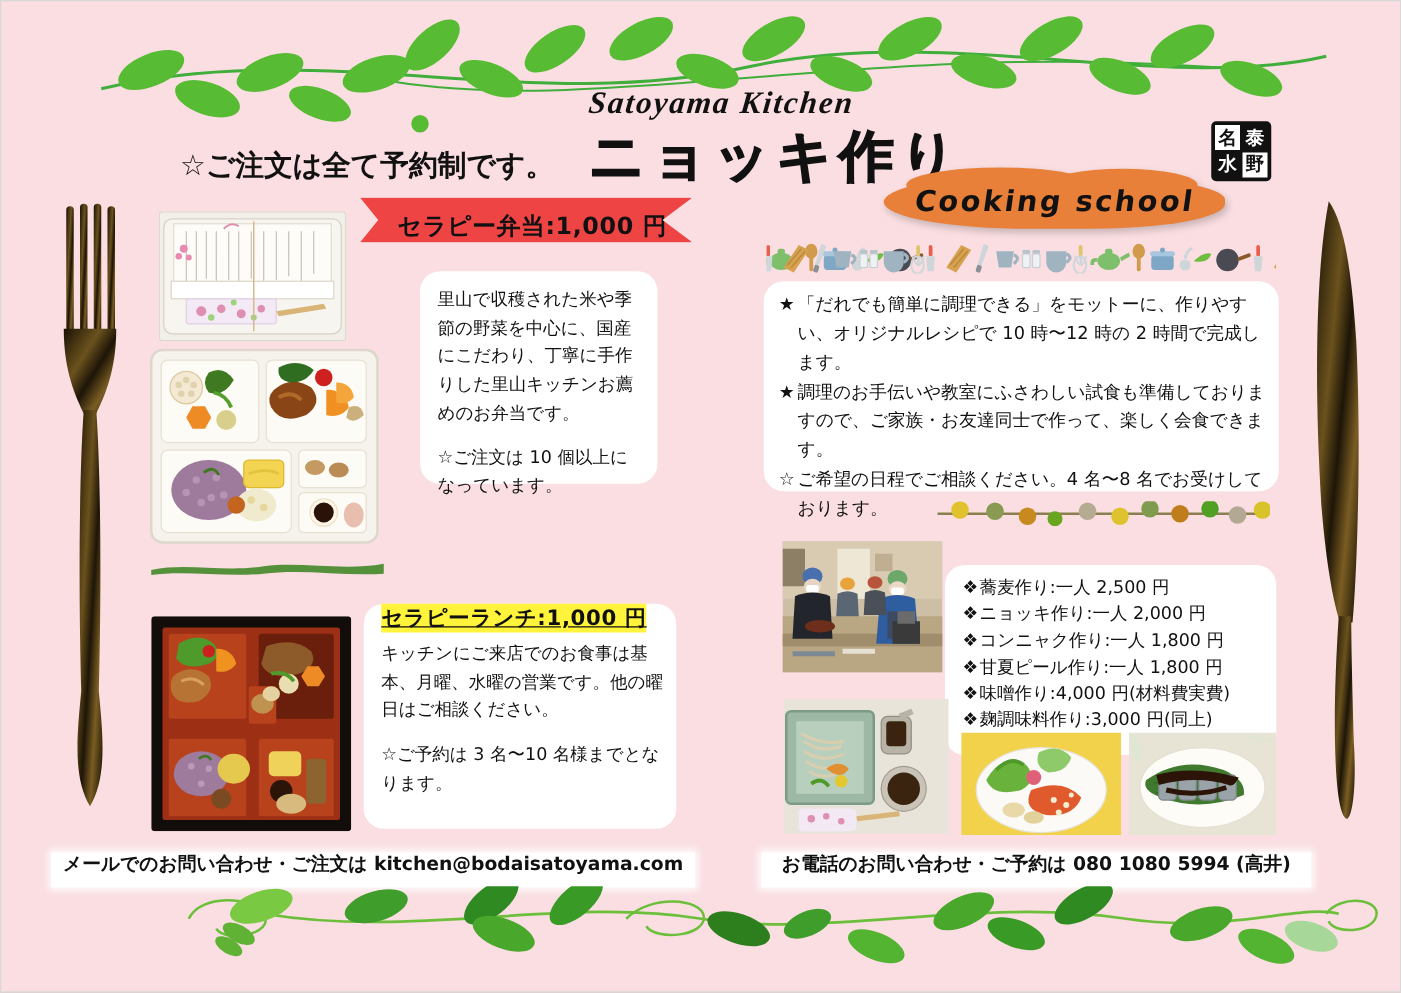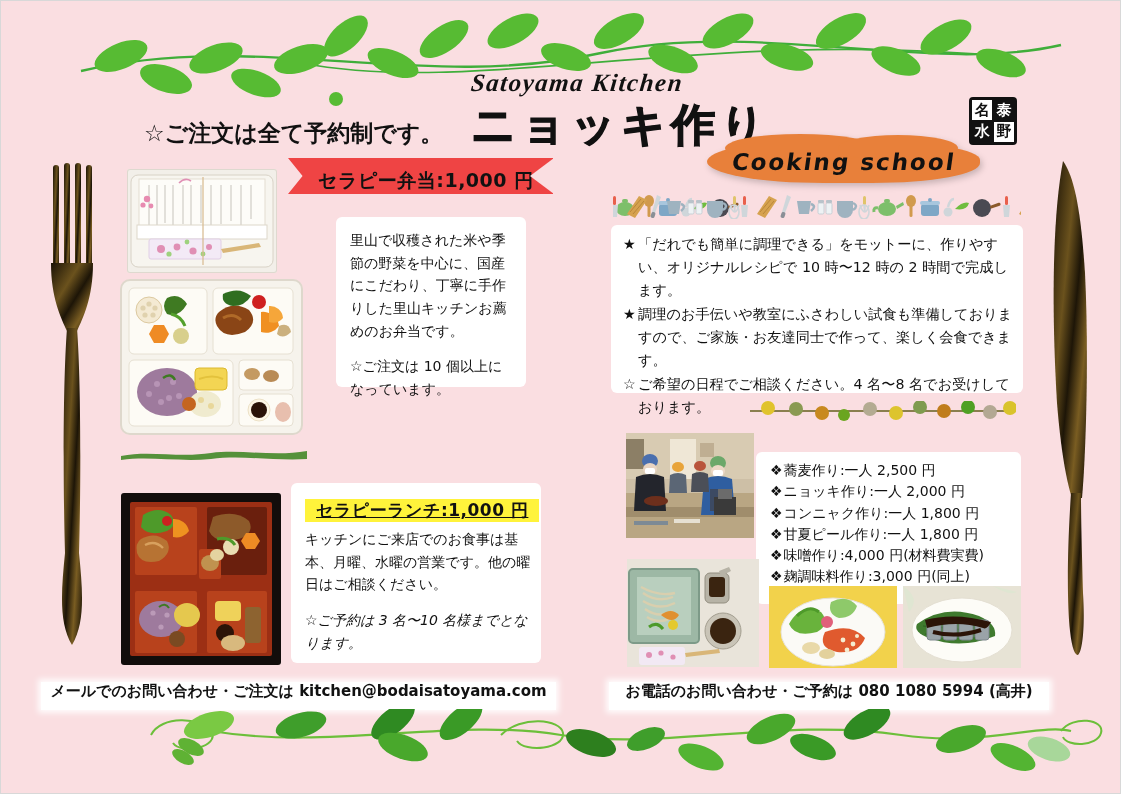--- a/index.html
+++ b/index.html
@@ -17,7 +17,7 @@
   }
   .photo{position:absolute;background-repeat:no-repeat;background-size:cover;}
   .wbox{
-    position:absolute;background:#ffffff;border-radius:6px;
+    position:absolute;background:#ffffff;border-radius:16px;
     box-shadow:0 0 0 0 rgba(0,0,0,0);
   }
 

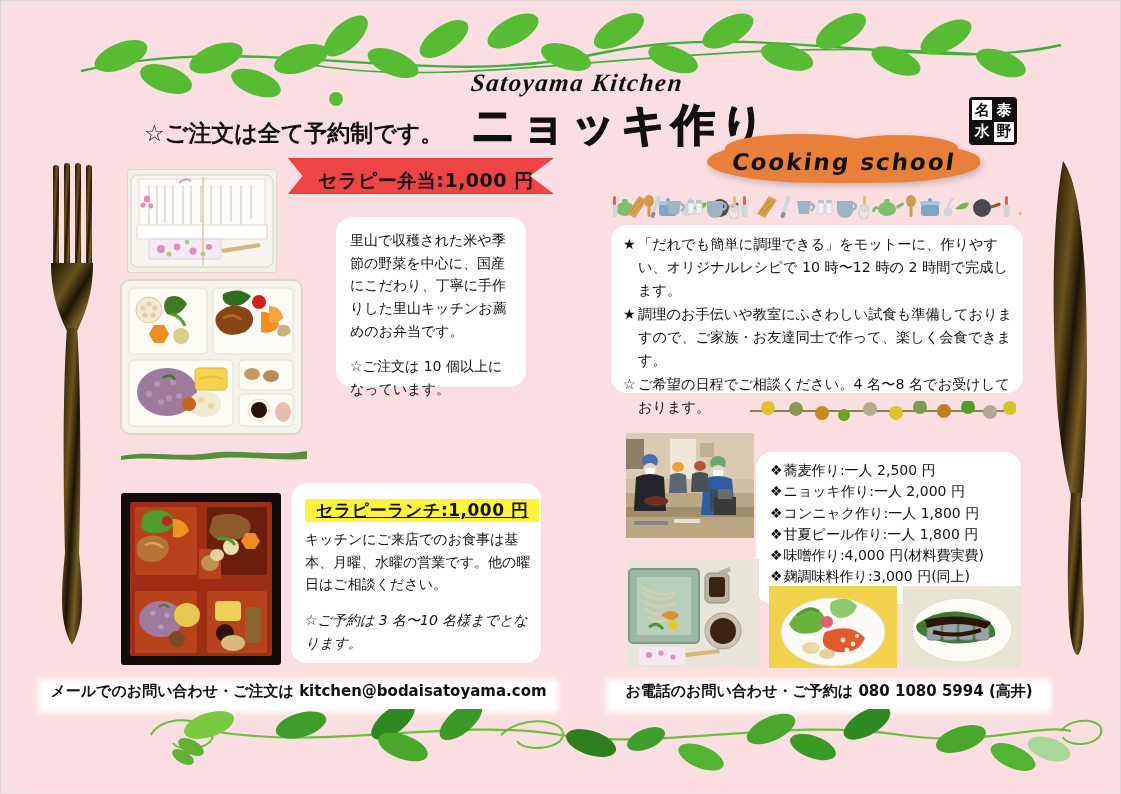--- a/index.html
+++ b/index.html
@@ -113,7 +113,7 @@
   #lunch-title{
     display:inline-block;background:#fff33b;
     font-size:17px;font-weight:bold;letter-spacing:.5px;
-    text-decoration:underline;margin:16px 0 6px 14px;padding:0 11px;
+    text-decoration:underline;margin:0 0 6px 14px;padding:0 0;
     font-family:"DejaVu Sans","Liberation Sans",sans-serif;color:#111;
   }
   #lunch-box .jtext{font-size:14px;padding:0 10px 0 14px;}

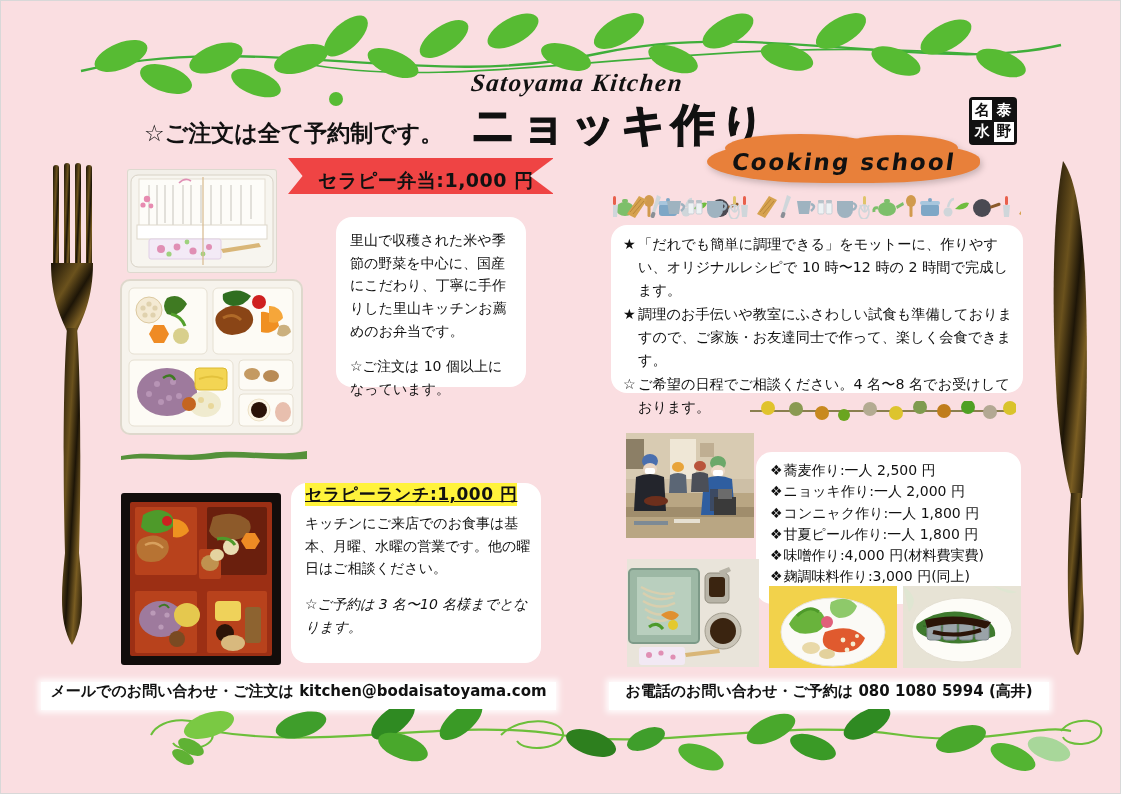--- a/index.html
+++ b/index.html
@@ -394,7 +394,7 @@
   <div class="wbox" id="lunch-box">
     <div id="lunch-title">セラピーランチ:1,000 円</div>
     <div class="jtext">キッチンにご来店でのお食事は基本、月曜、水曜の営業です。他の曜日はご相談ください。</div>
-    <div class="jtext" id="lunch-extra" style="padding:0 10px 0 14px;font-size:14px;font-style:italic;">☆ご予約は 3 名〜10 名様までとなります。</div>
+    <div class="jtext" id="lunch-extra" style="padding:0 10px 0 14px;font-size:14px;">☆ご予約は 3 名〜10 名様までとなります。</div>
   </div>
 
   <div id="cooking-blob">

